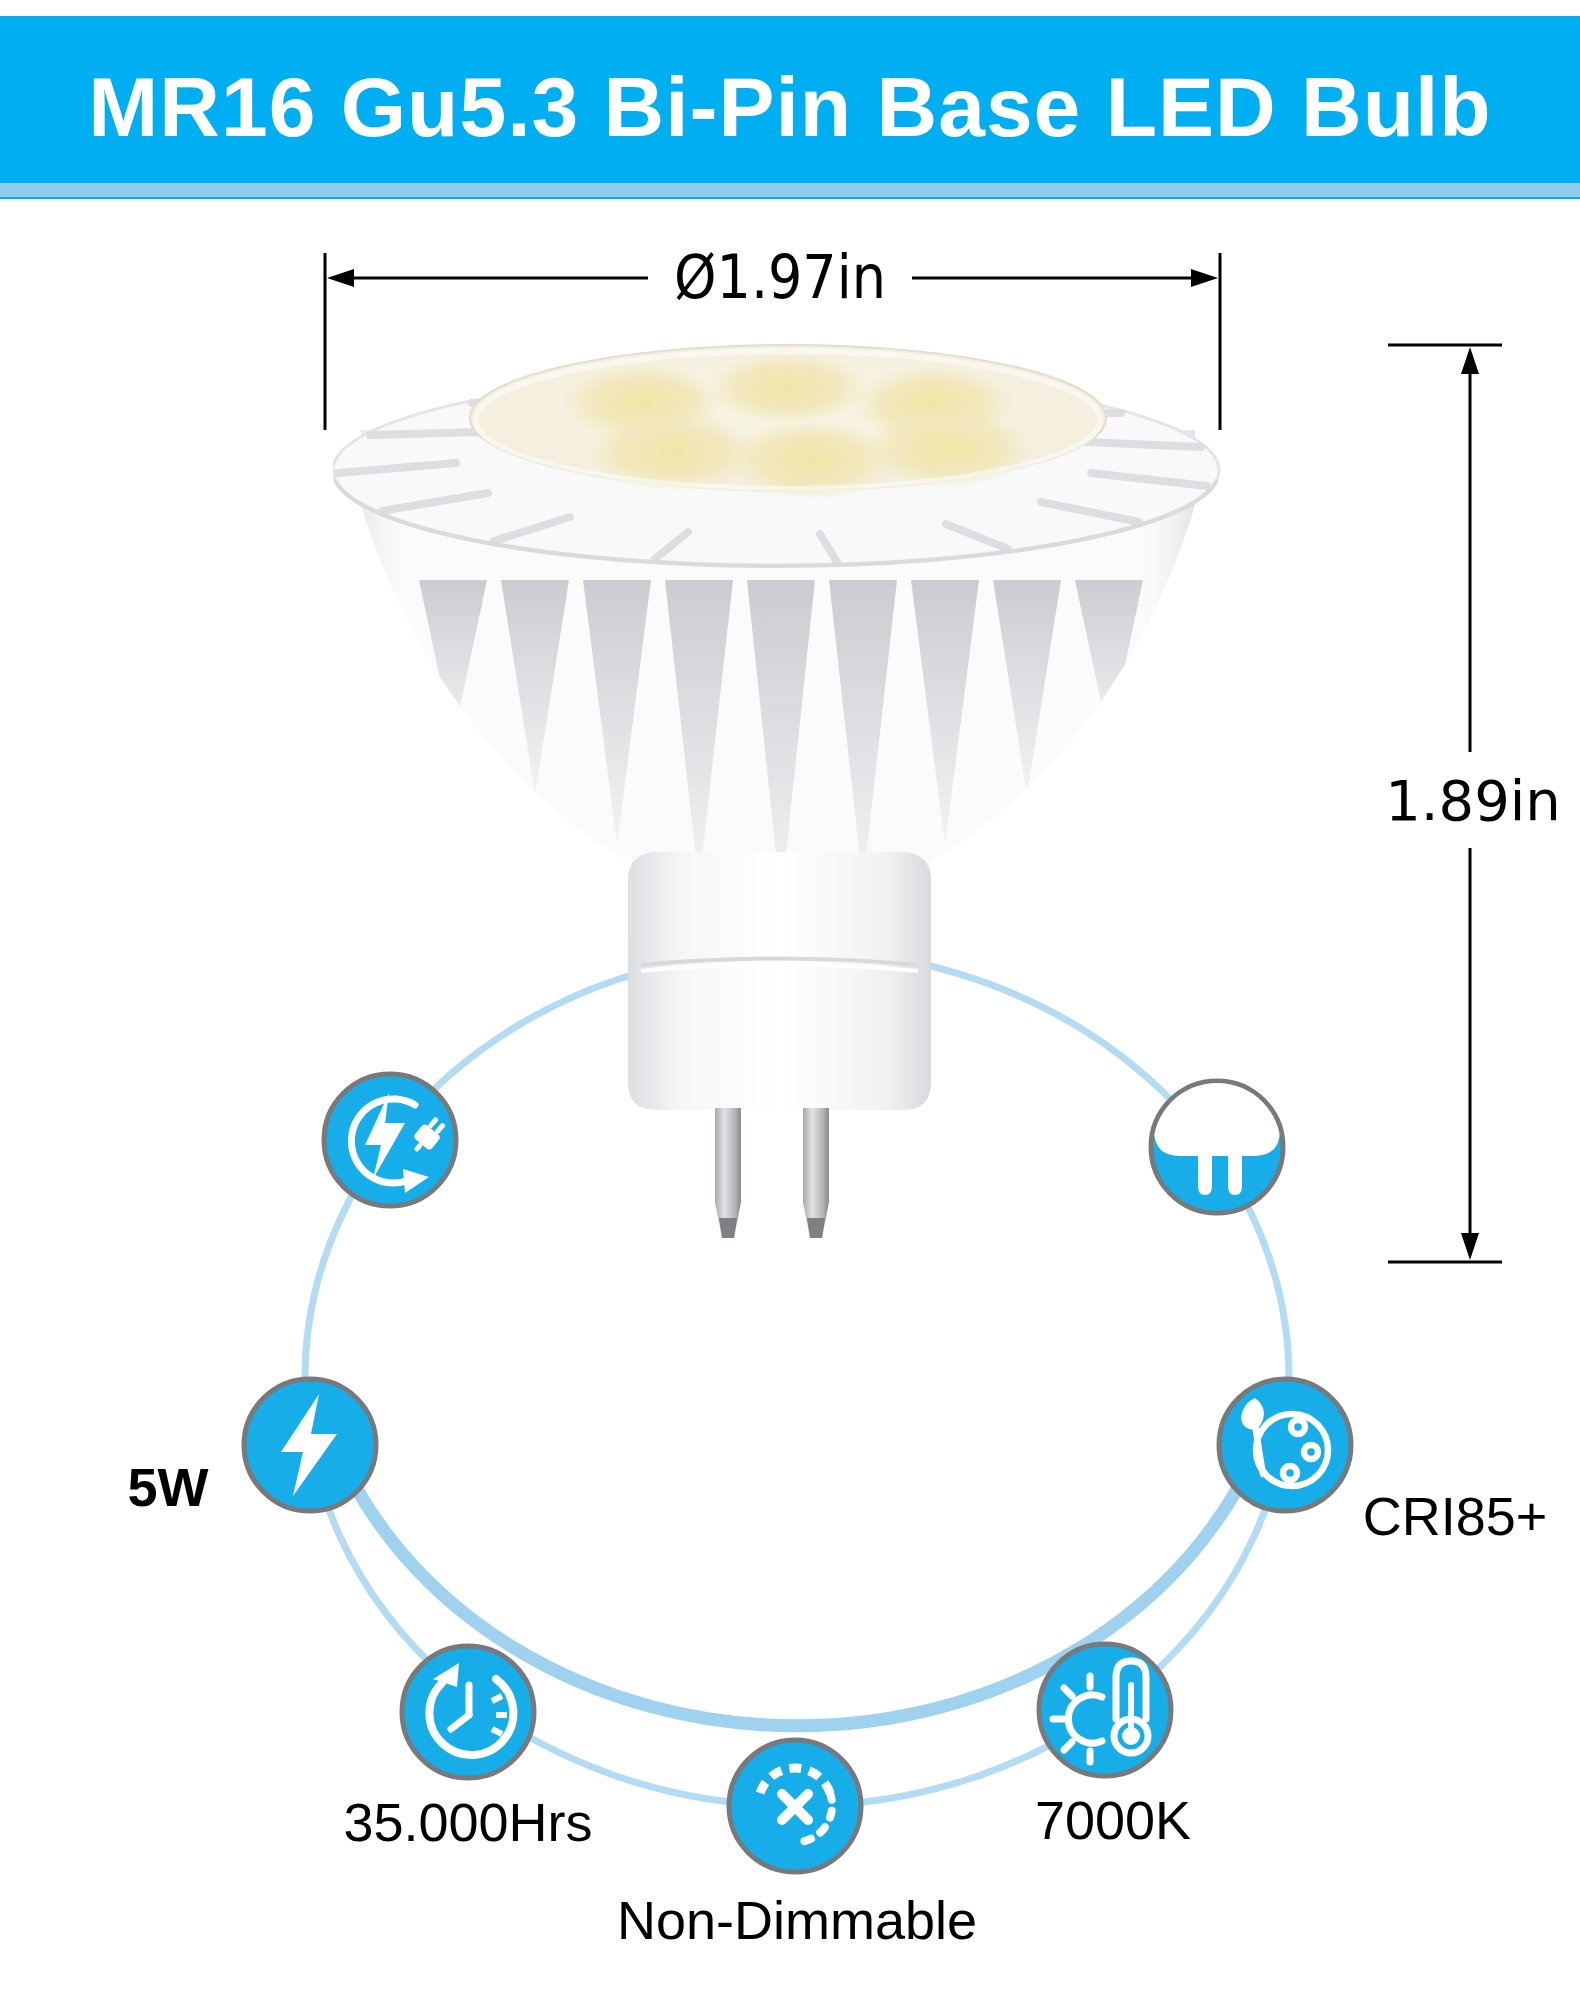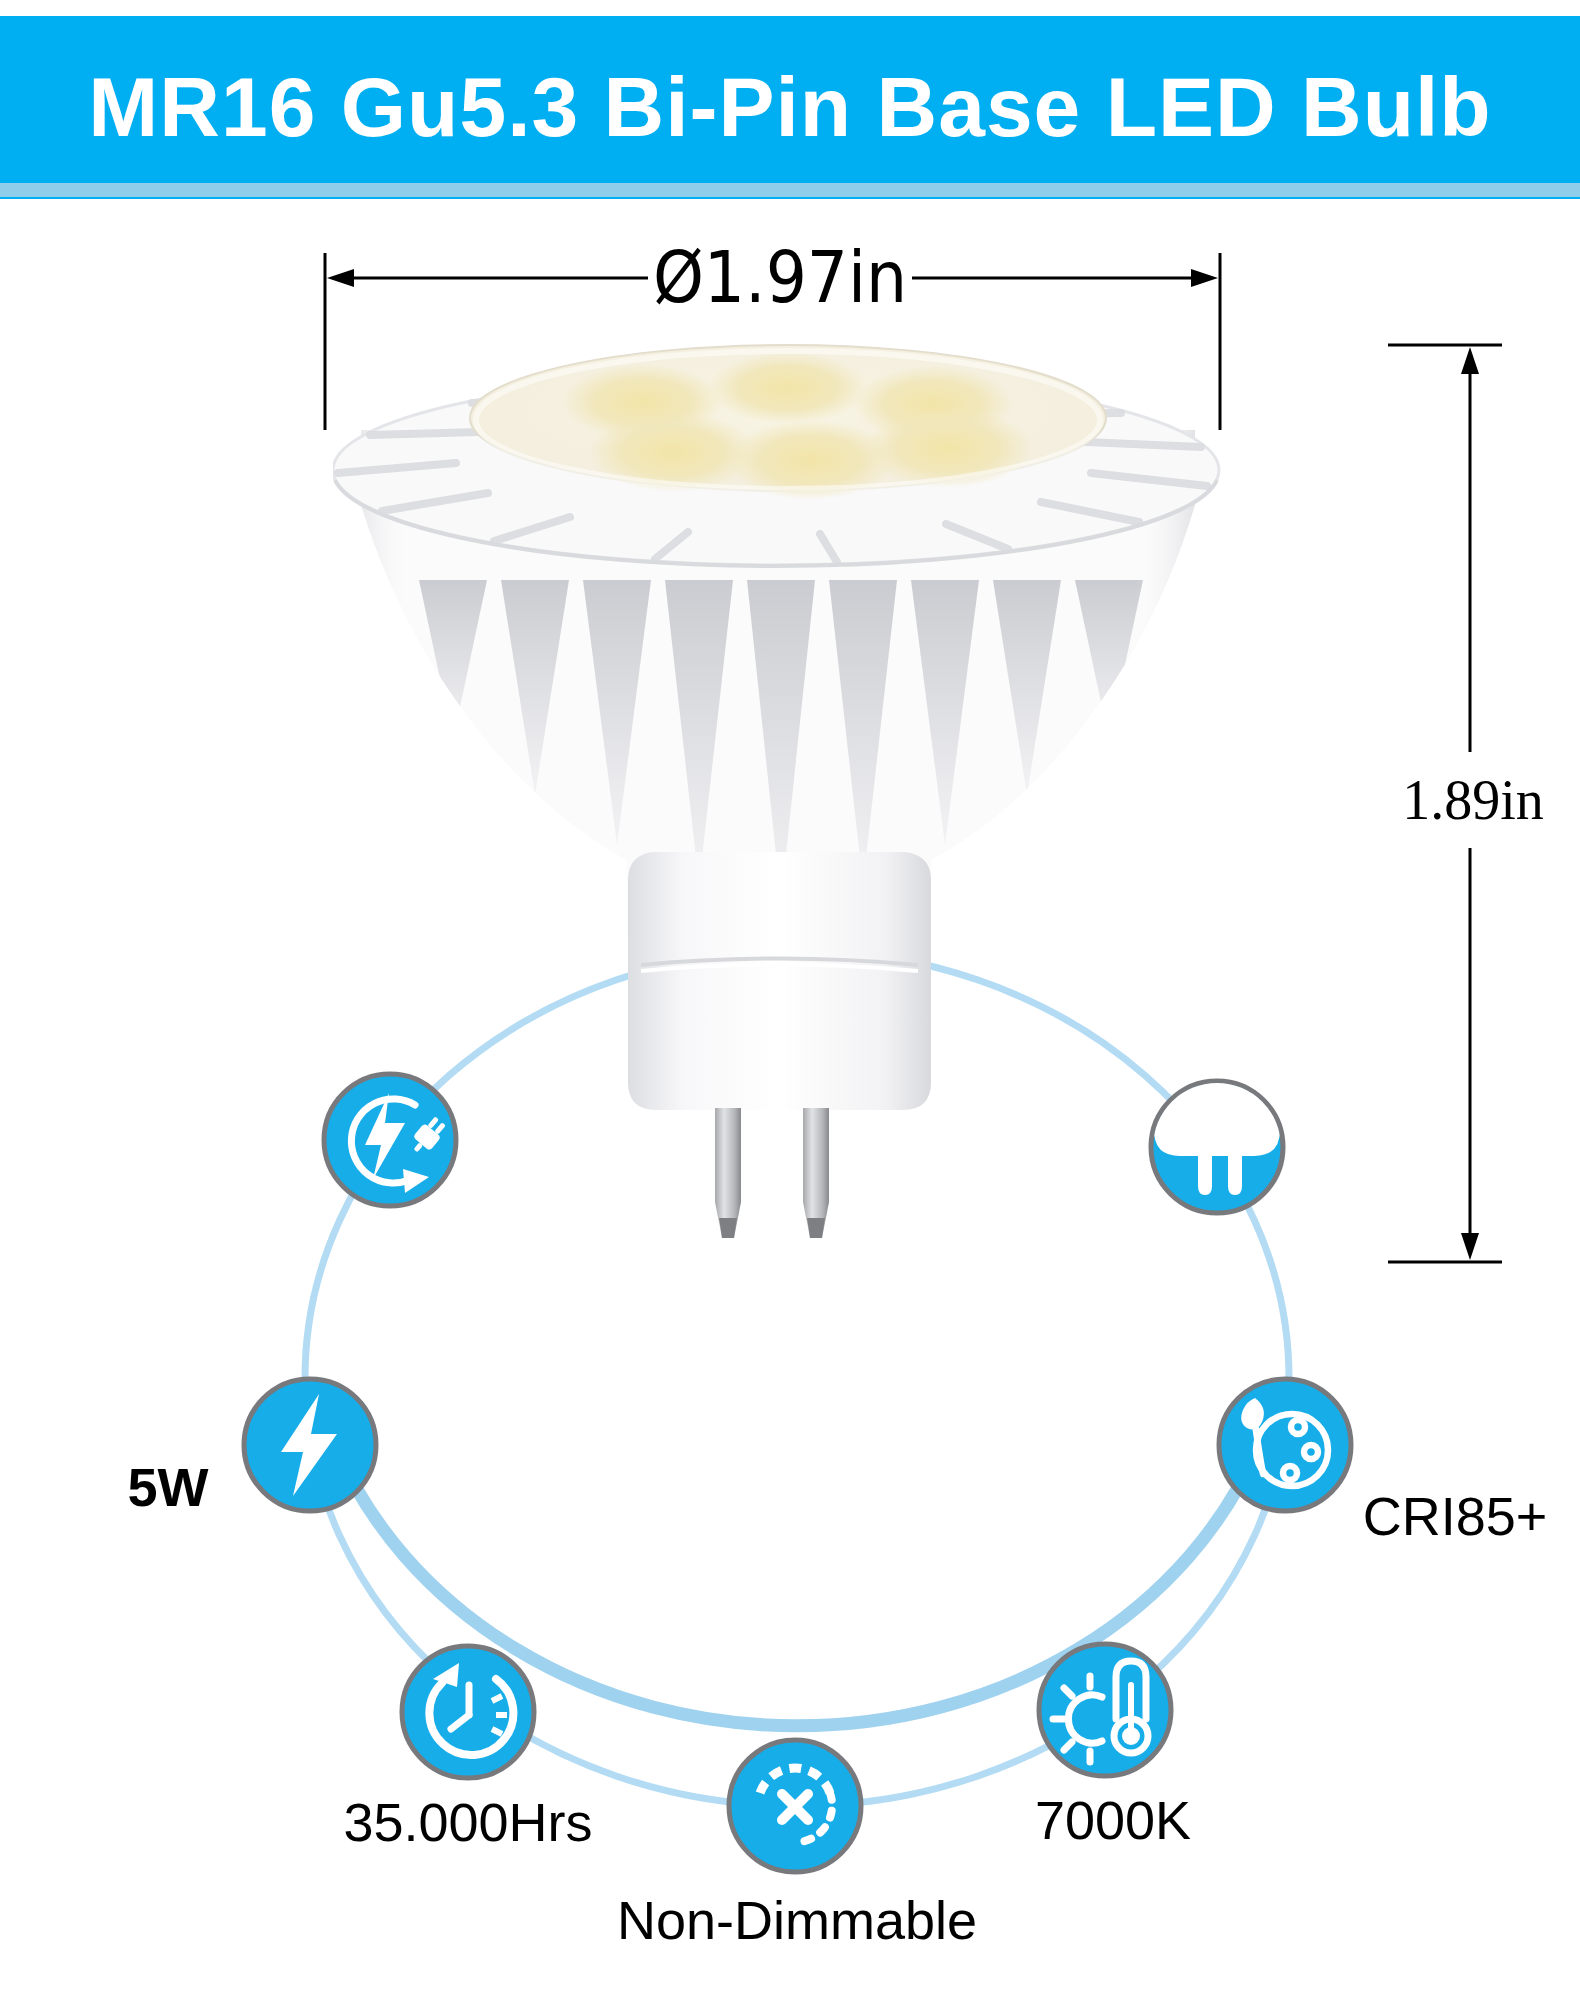--- a/index.html
+++ b/index.html
@@ -17,7 +17,7 @@
   .dim-layer{position:absolute;left:0;top:0;z-index:3;pointer-events:none;}
   .dim-label{position:absolute;z-index:3;color:#000;font-family:"DejaVu Sans",sans-serif;
              transform:translate(-50%,-50%);white-space:nowrap;}
-  .dim-label.dia{left:780px;top:277px;font-size:72px;font-stretch:condensed;}
+  .dim-label.dia{left:780px;top:277px;font-size:60px;font-stretch:condensed;}
   .dim-label.hgt{left:1473px;top:800px;font-size:56px;font-family:Liberation Serif, serif;}
   
   .feature-icon{position:absolute;width:150px;height:150px;z-index:4;}

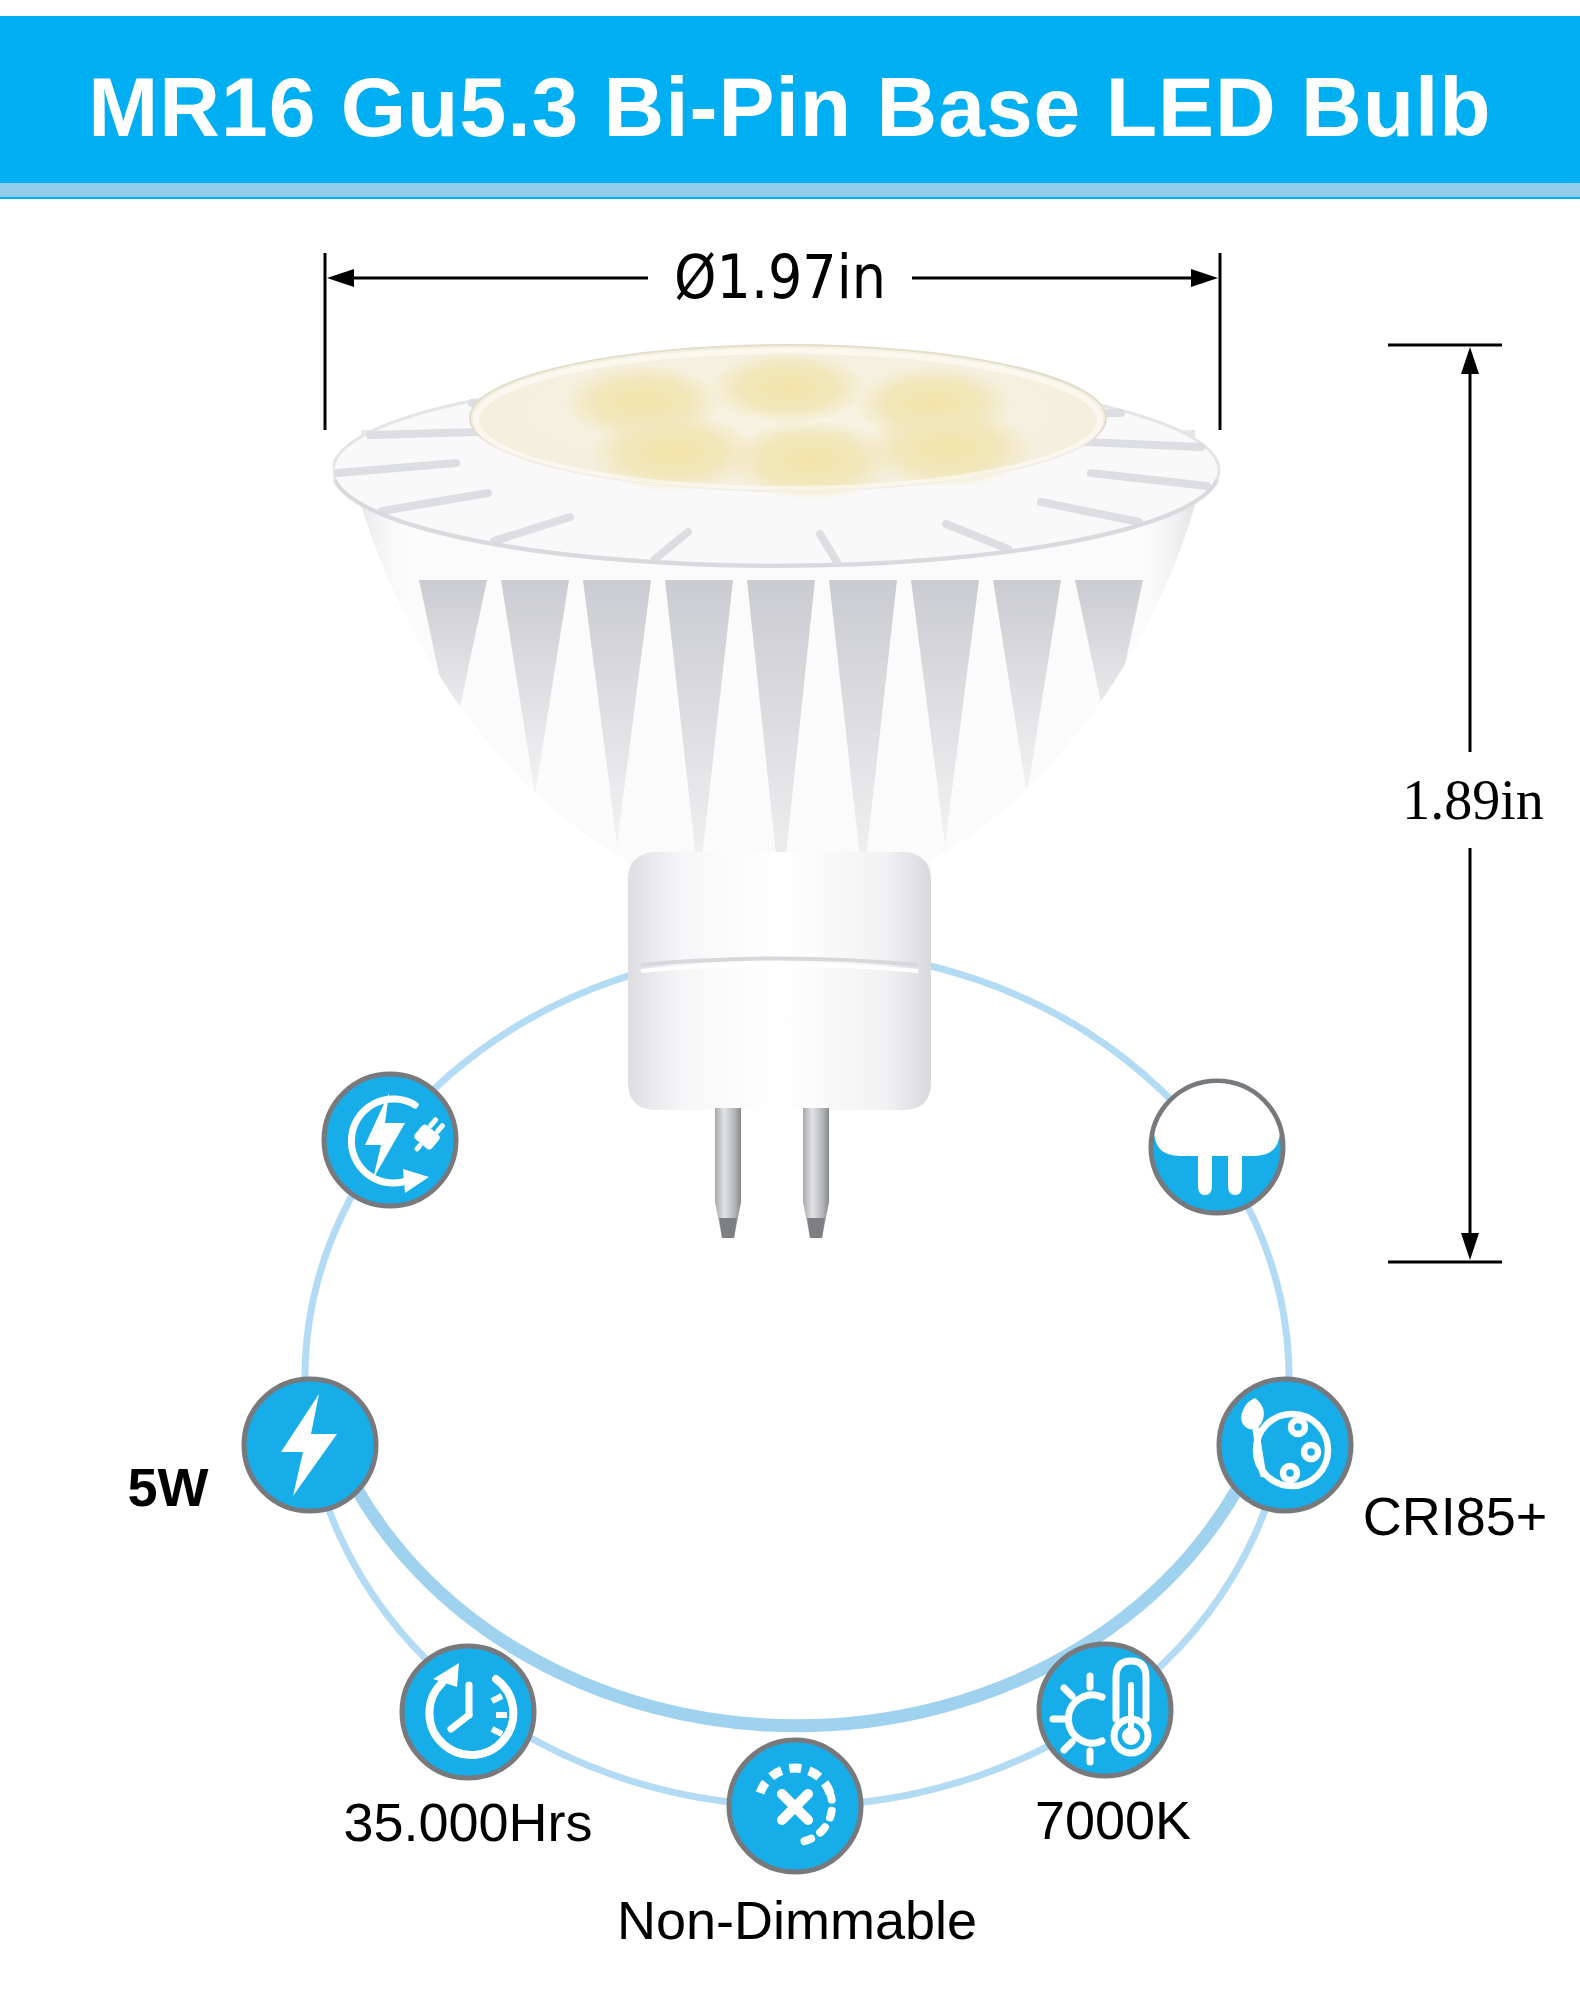--- a/index.html
+++ b/index.html
@@ -18,7 +18,7 @@
   .dim-label{position:absolute;z-index:3;color:#000;font-family:"DejaVu Sans",sans-serif;
              transform:translate(-50%,-50%);white-space:nowrap;}
   .dim-label.dia{left:780px;top:277px;font-size:60px;font-stretch:condensed;}
-  .dim-label.hgt{left:1473px;top:800px;font-size:56px;font-family:Liberation Serif, serif;}
+  .dim-label.hgt{left:1473px;top:800px;font-size:56px;}
   
   .feature-icon{position:absolute;width:150px;height:150px;z-index:4;}
   .feature-label{position:absolute;z-index:4;color:#000;font-size:54px;white-space:nowrap;

